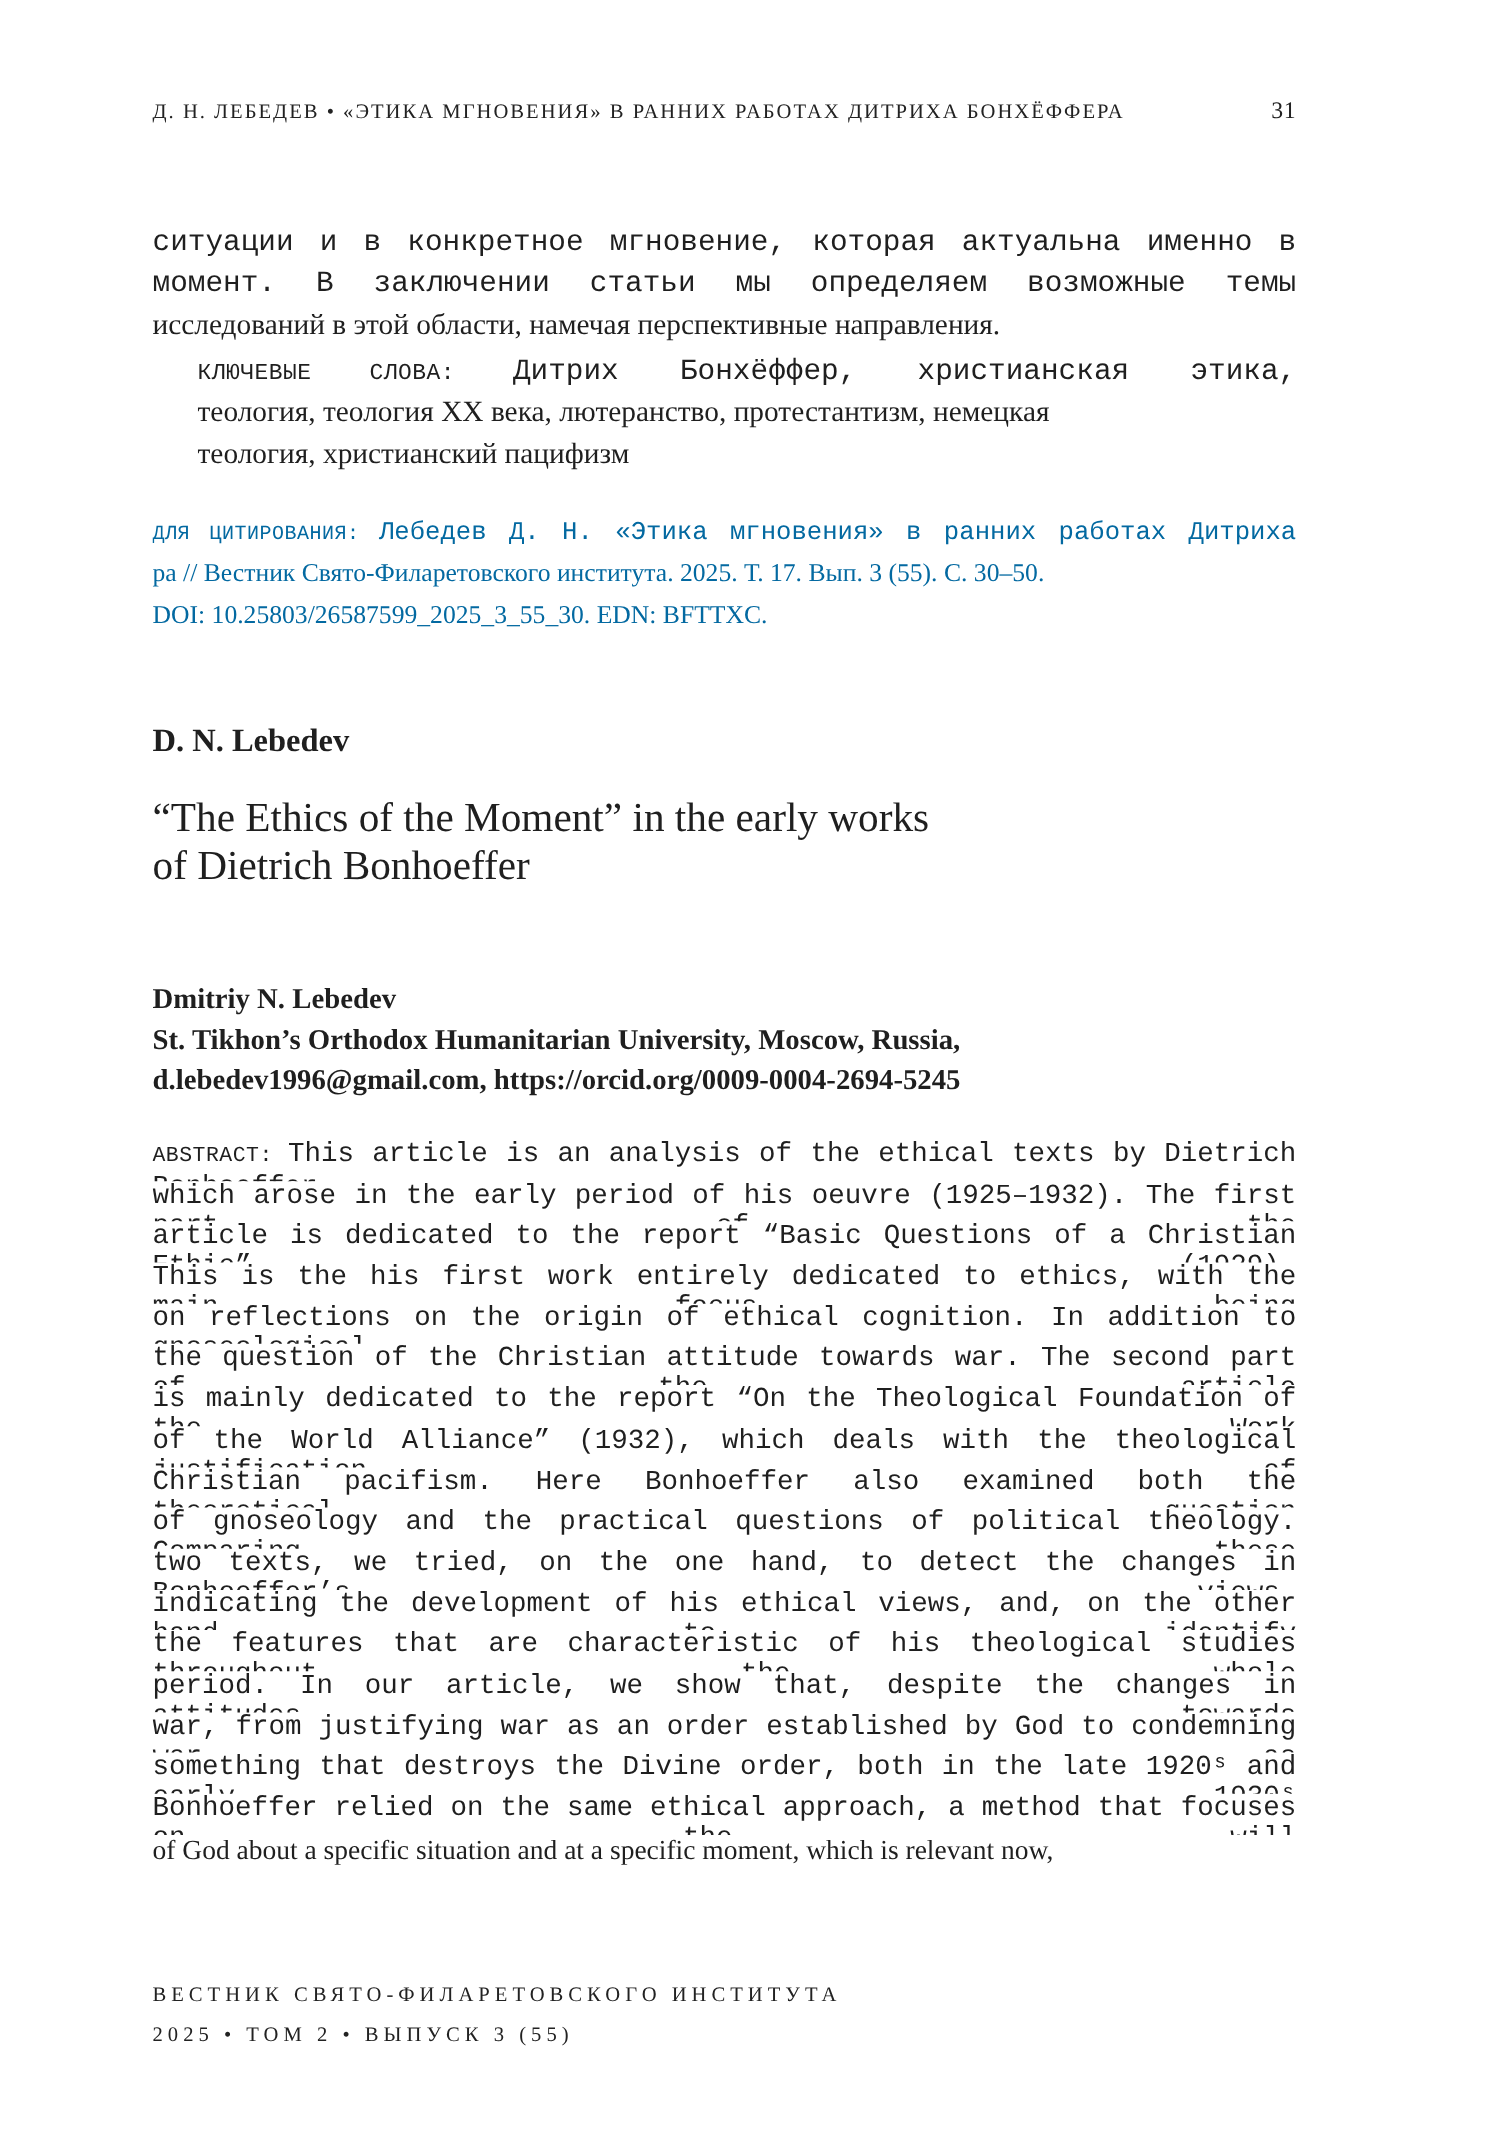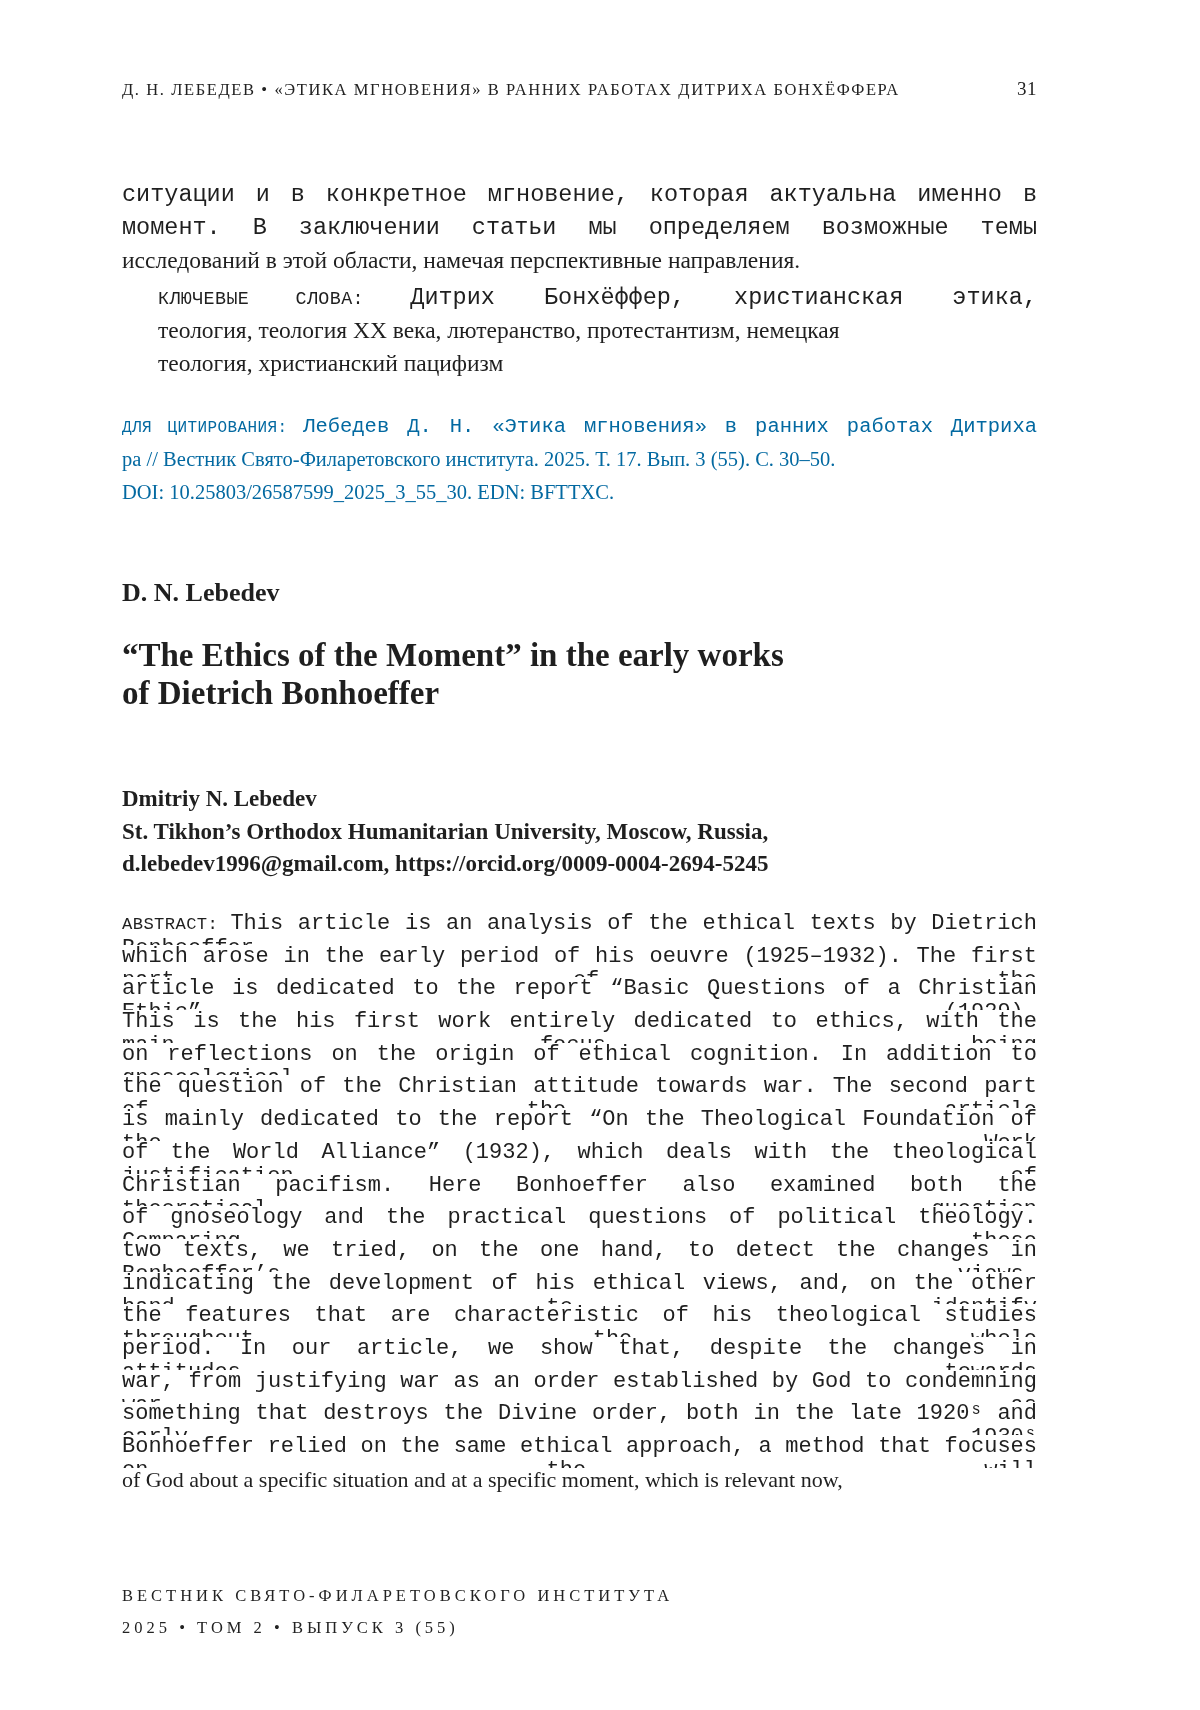--- a/index.html
+++ b/index.html
@@ -53,7 +53,7 @@
   .author-name { top: 578px; font-size: 26px; font-weight: bold; }
 
   
-  .title-en { top: 636px; font-size: 33px; line-height: 38px; font-weight: 700; }
+  .title-en { top: 636px; font-size: 33px; line-height: 38px; font-weight: 400; }
 
   
   .affiliation { top: 783px; font-size: 23px; font-weight: bold; line-height: 32.5px; }

